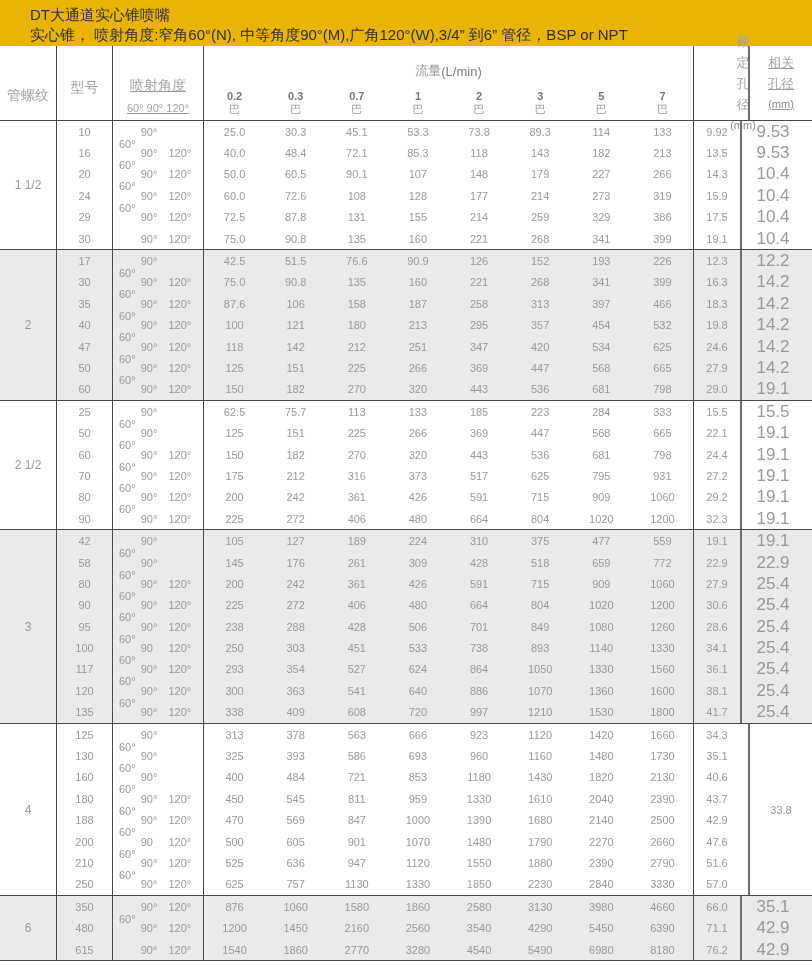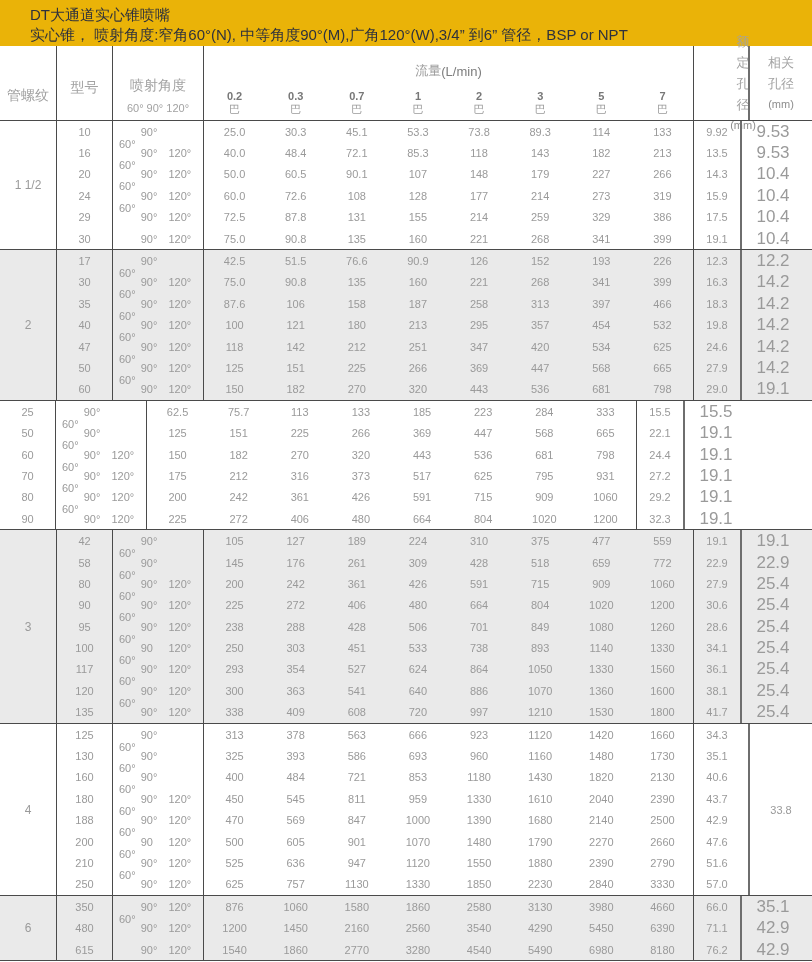--- a/index.html
+++ b/index.html
@@ -31,7 +31,7 @@
   .press-cell .num { font-size:11px; font-weight:bold; color:#777; }
   .press-cell .bar { font-size:11px; color:#9a9a9a; }
   .h-rated { width:55px; border-left:1px solid #4a4a4a; display:flex; flex-direction:column; align-items:center; justify-content:center; line-height:21px;padding-left:44px; }
-  .h-related { width:64px; border-left:2px solid #6e6e6e; display:flex; flex-direction:column; align-items:center; justify-content:center; line-height:21px; }
+  .h-related { width:64px; border-left:2px solid #6e6e6e; display:flex; flex-direction:column; align-items:center; justify-content:center; line-height:21px;text-decoration:underline; }
   .h-rated .cn, .h-related .cn { font-size:13px; color:#a2a2a2; }
   .h-rated .mm, .h-related .mm { font-size:11px; color:#8d8d8d; }
 

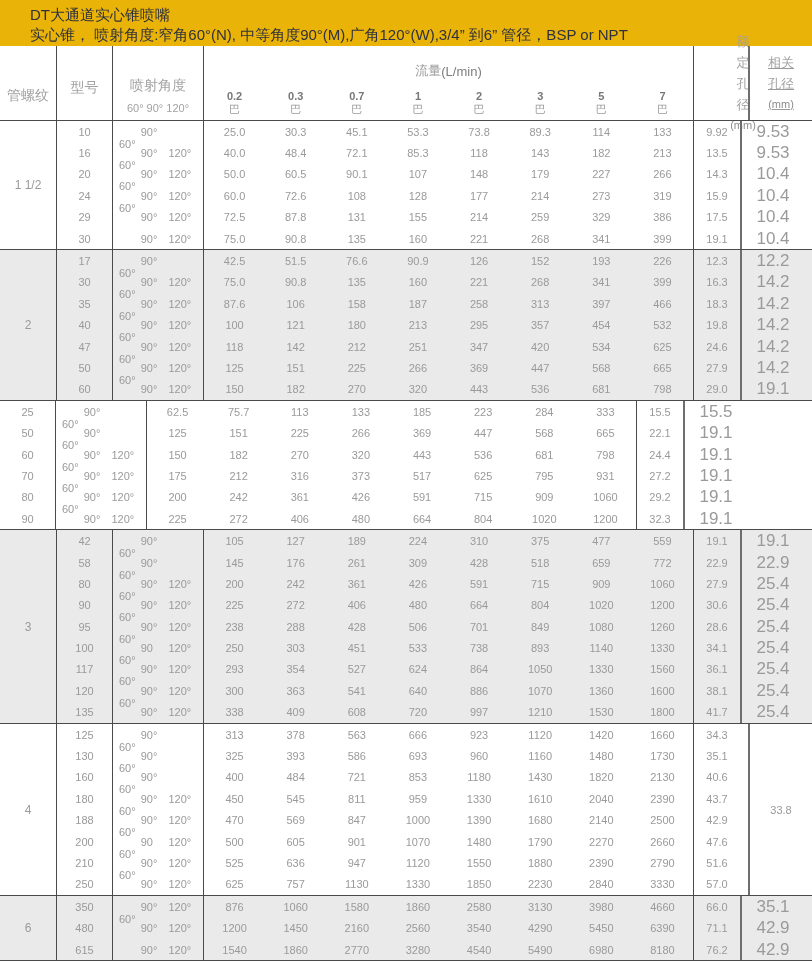--- a/index.html
+++ b/index.html
@@ -20,7 +20,7 @@
   .thead { display:flex; width:812px; height:74px; }
   .h-thread { width:57px; border-right:1px solid #4a4a4a; display:flex; align-items:center; justify-content:center; font-size:14px; color:#a2a2a2; padding-top:26px;}
   .h-model  { width:56px; border-right:1px solid #4a4a4a; display:flex; align-items:center; justify-content:center; font-size:14px; color:#a2a2a2; padding-top:10px;}
-  .h-angle  { width:91px; border-right:1px solid #4a4a4a; display:flex; flex-direction:column; justify-content:flex-end; align-items:center; padding-bottom:6px; }
+  .h-angle  { width:91px; border-right:1px solid #4a4a4a; display:flex; flex-direction:column; justify-content:flex-end; align-items:center; padding-bottom:6px;text-decoration:underline; }
   .h-angle .a1 { font-size:14px; color:#a2a2a2; margin-bottom:7px; }
   .h-angle .a2 { font-size:11px; color:#a2a2a2; }
   .h-flow { width:489px; display:flex; flex-direction:column; }

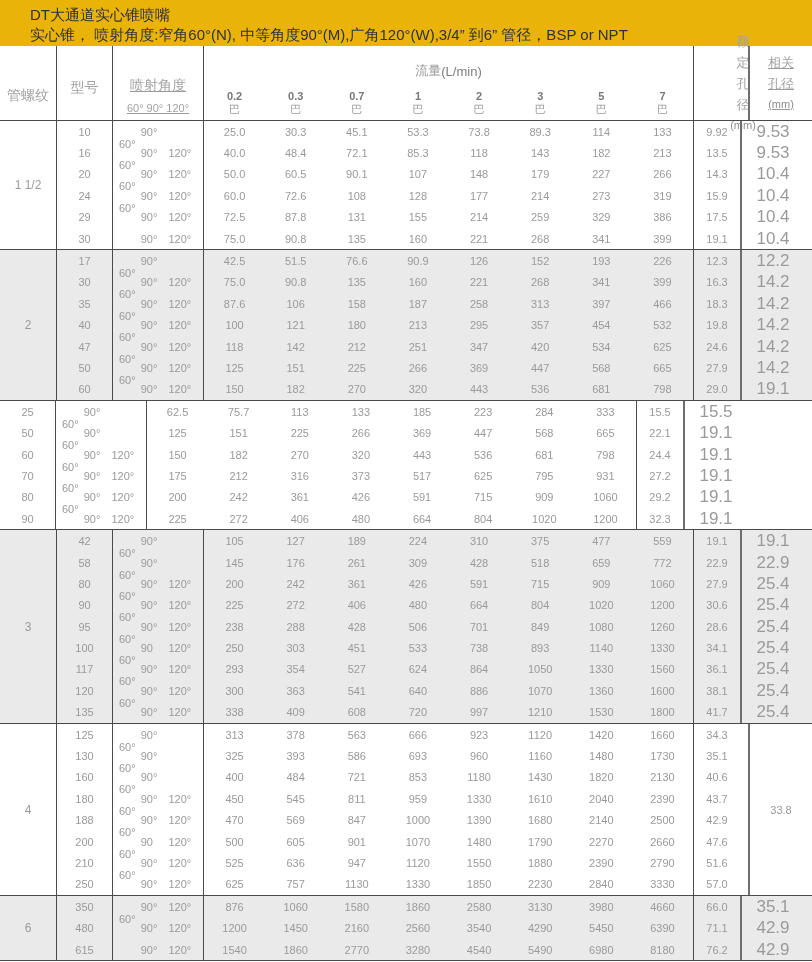--- a/index.html
+++ b/index.html
@@ -365,6 +365,7 @@
         </div>
       </div>
       <div class="group">
+        <div class="g-thread">2 1/2</div>
         <div class="g-main">
           <div class="row">
             <div class="c-model">25</div>

